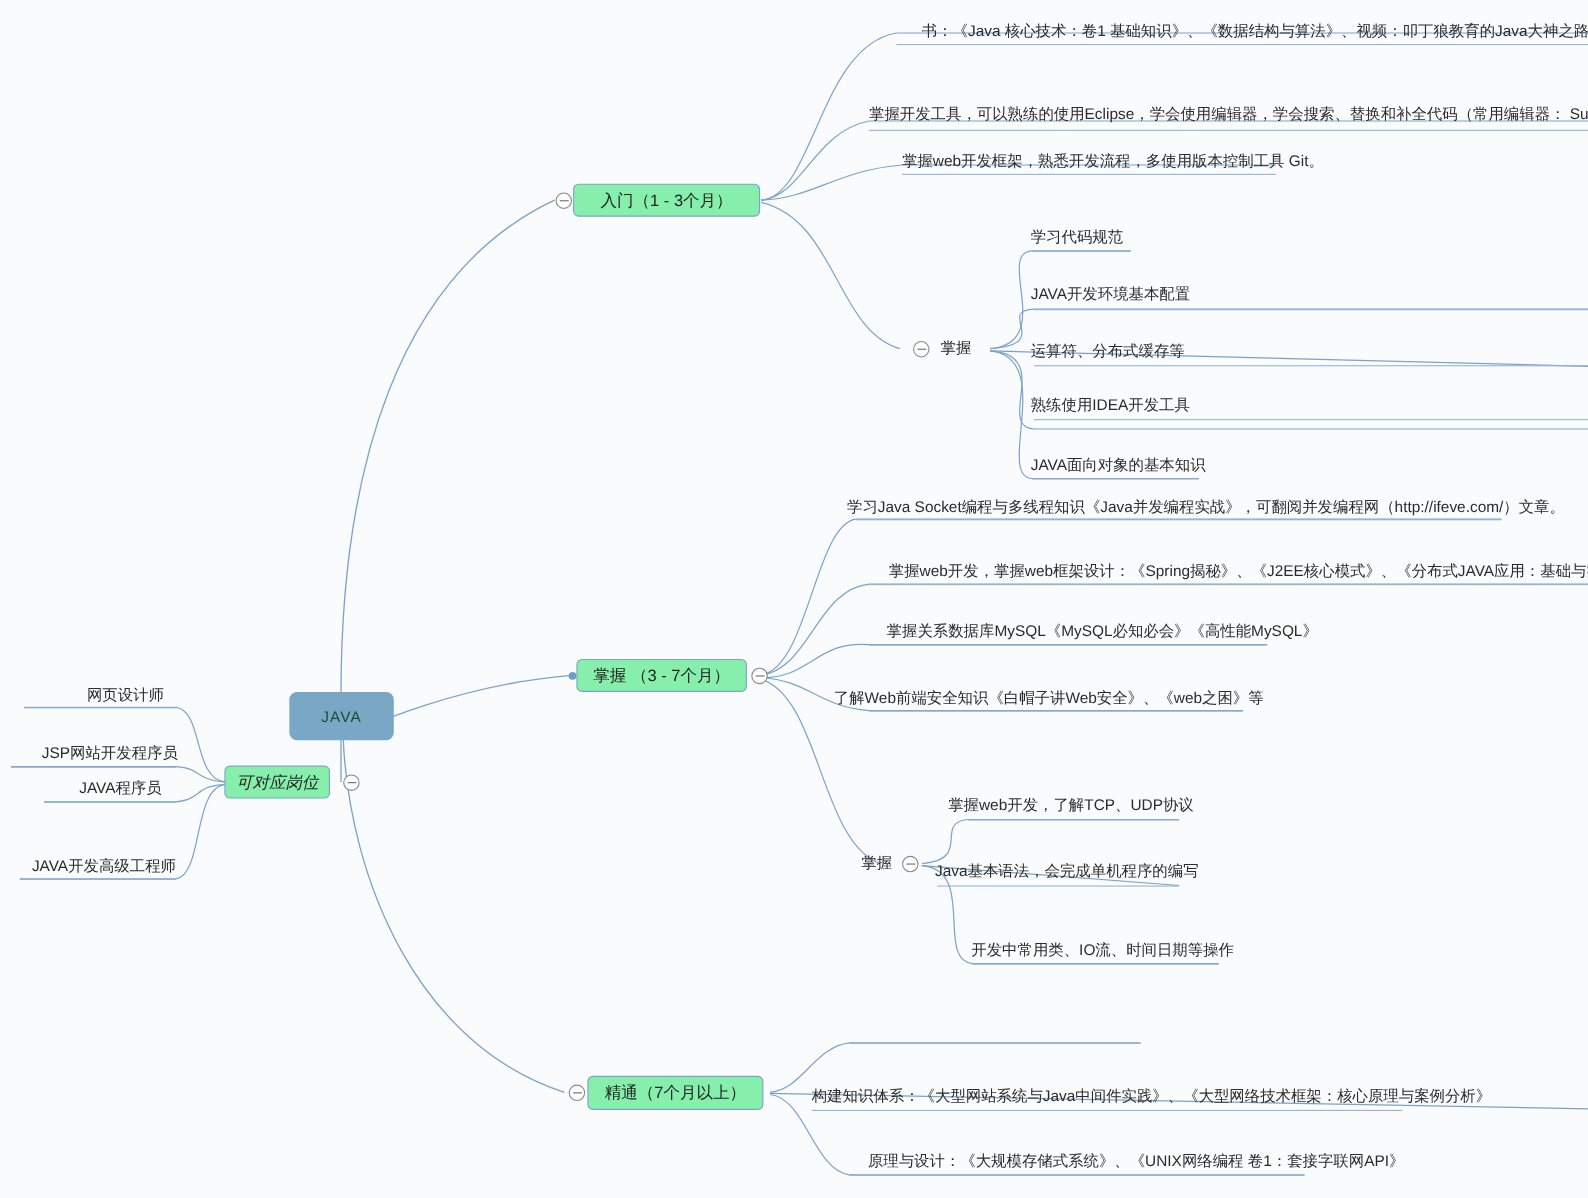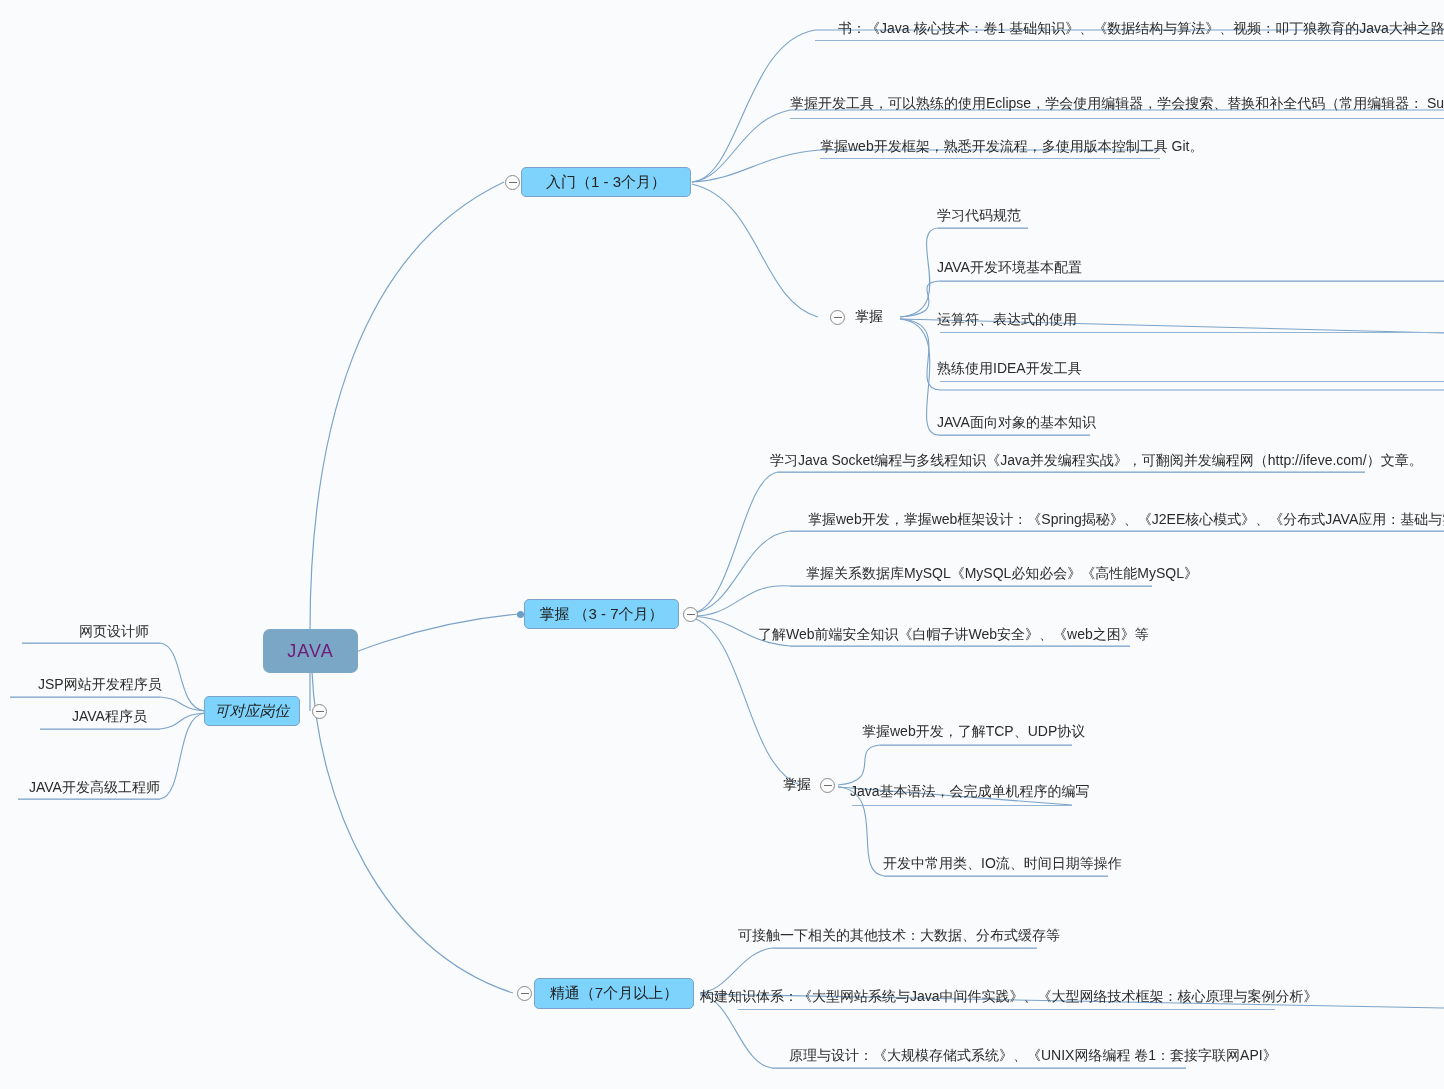--- a/index.html
+++ b/index.html
@@ -48,7 +48,7 @@
   
   .box-node {
     position: absolute;
-    background: #7dd3fc;
+    background: #86efac;
     border: 1px solid #7ba3c9;
     border-radius: 5px;
     font-size: 15px;

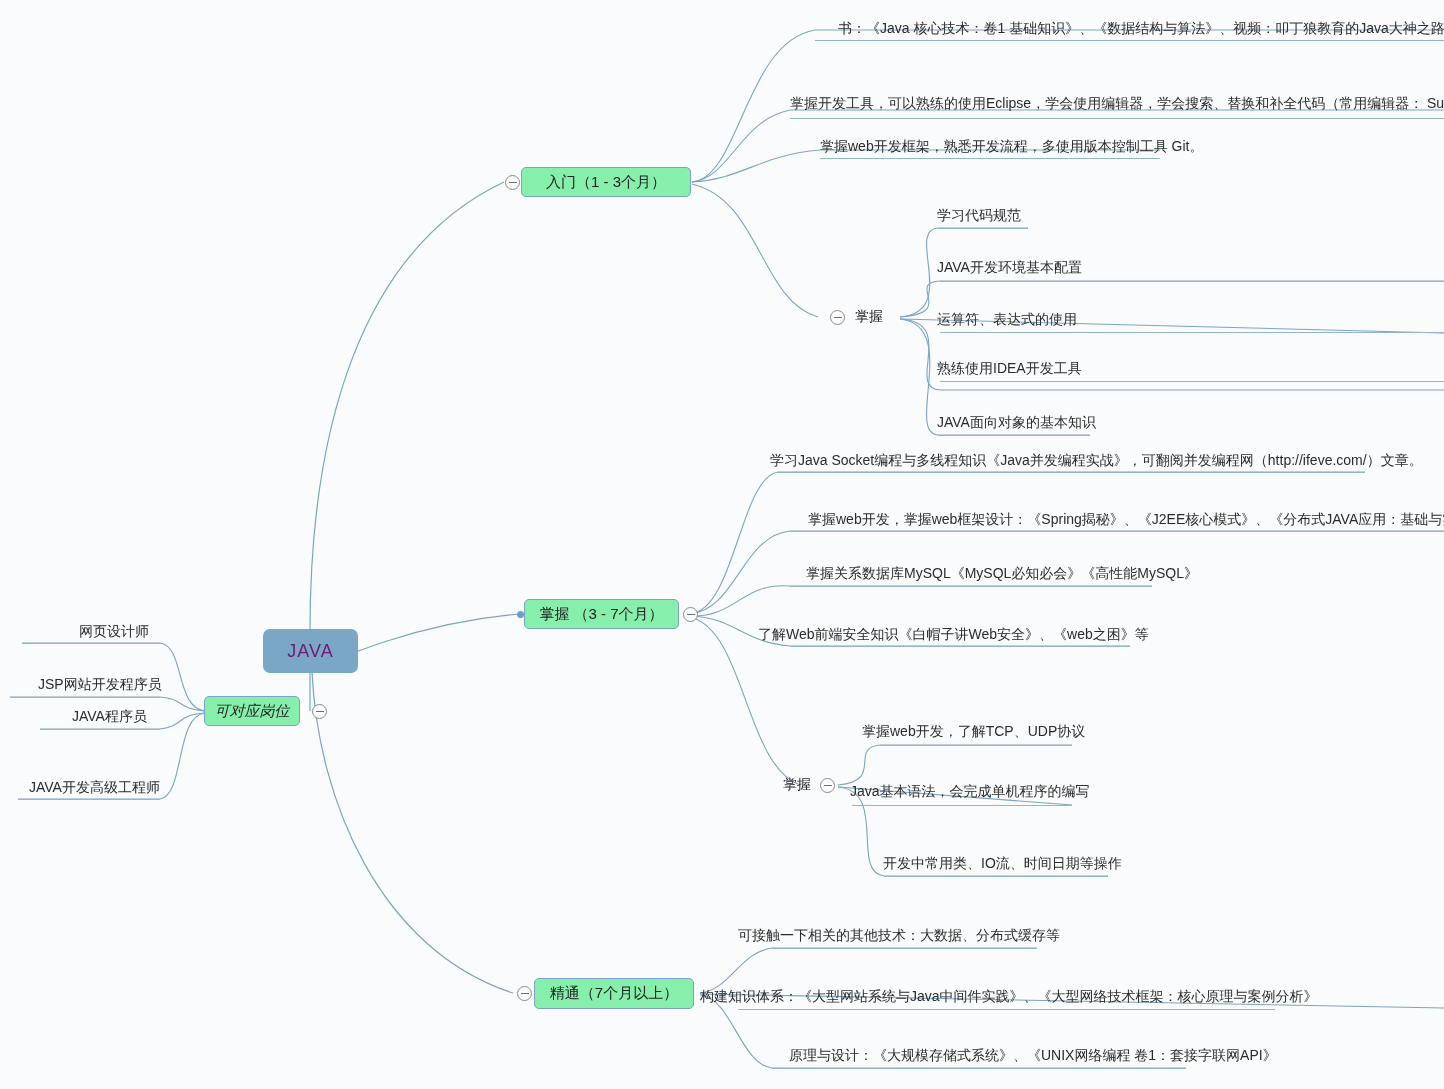--- a/index.html
+++ b/index.html
@@ -207,7 +207,7 @@
   <div class="leaf" style="left:937px; top:257px;">JAVA开发环境基本配置</div>
   <div class="leaf-underline" style="left:940px; top:281px; width:504px;"></div>
 
-  <div class="leaf" style="left:937px; top:309px;">运算符、表达式的使用</div>
+  <div class="leaf" style="left:937px; top:309px;">运算符、分布式缓存等</div>
   <div class="leaf-underline" style="left:940px; top:332px; width:504px;"></div>
 
   <div class="leaf" style="left:937px; top:358px;">熟练使用IDEA开发工具</div>

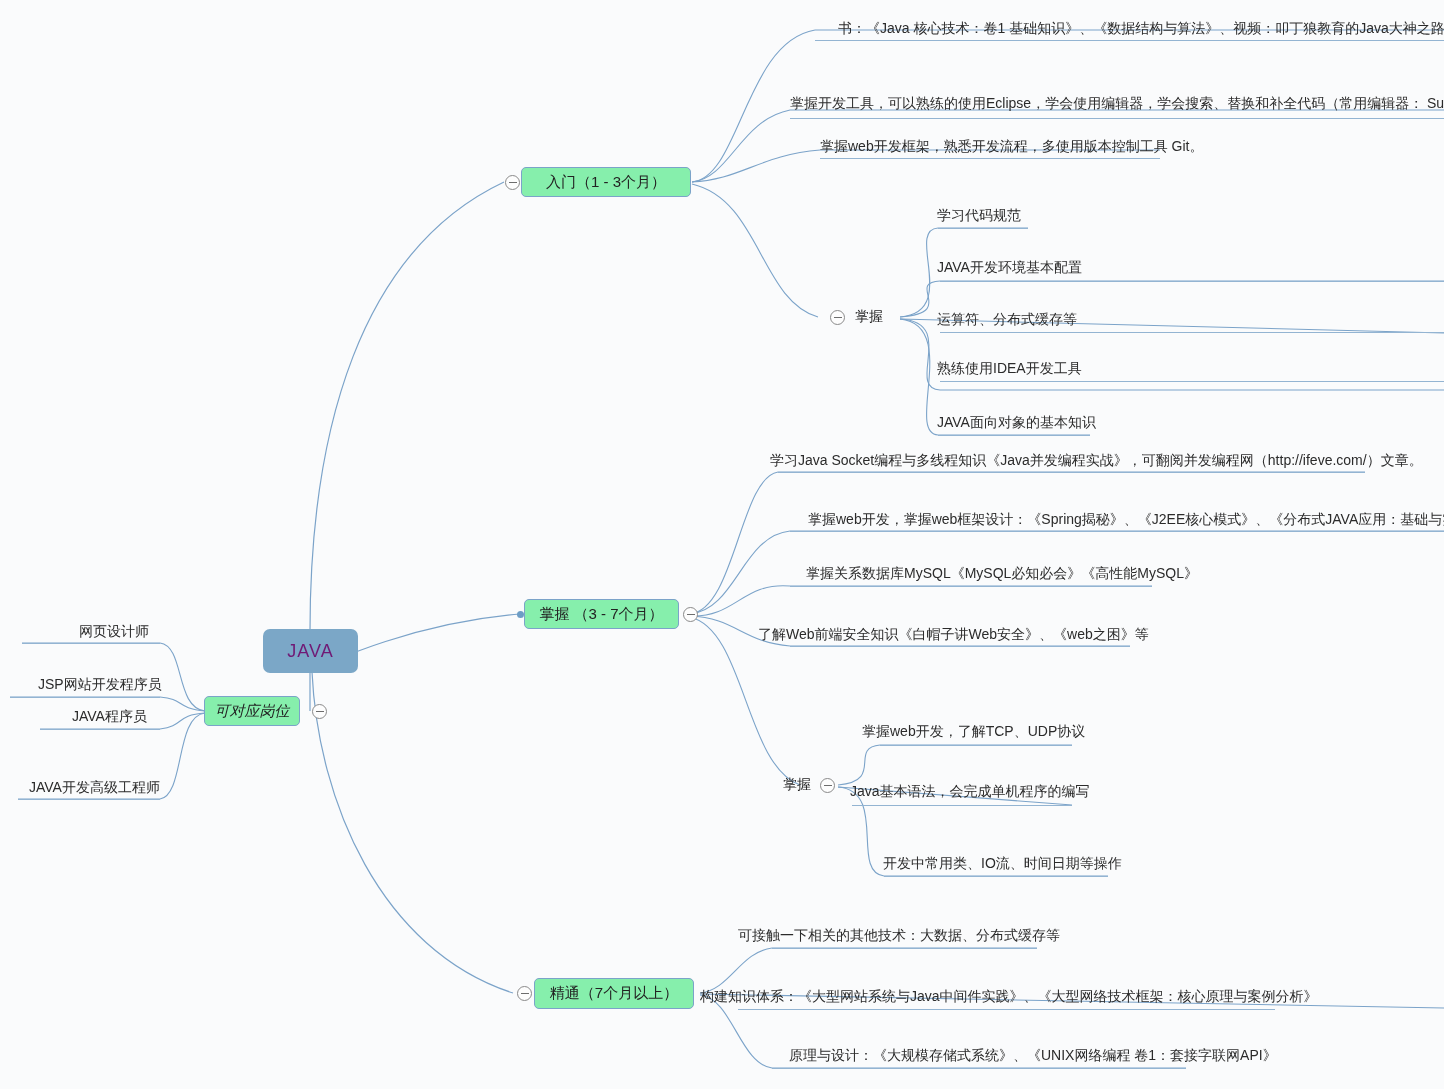--- a/index.html
+++ b/index.html
@@ -34,9 +34,9 @@
   .root-node {
     position: absolute;
     background: #7BA7C7;
-    color: #701a75;
+    color: #14532d;
     border-radius: 7px;
-    font-size: 18px;
+    font-size: 14px;
     letter-spacing: 1px;
     display: flex;
     align-items: center;

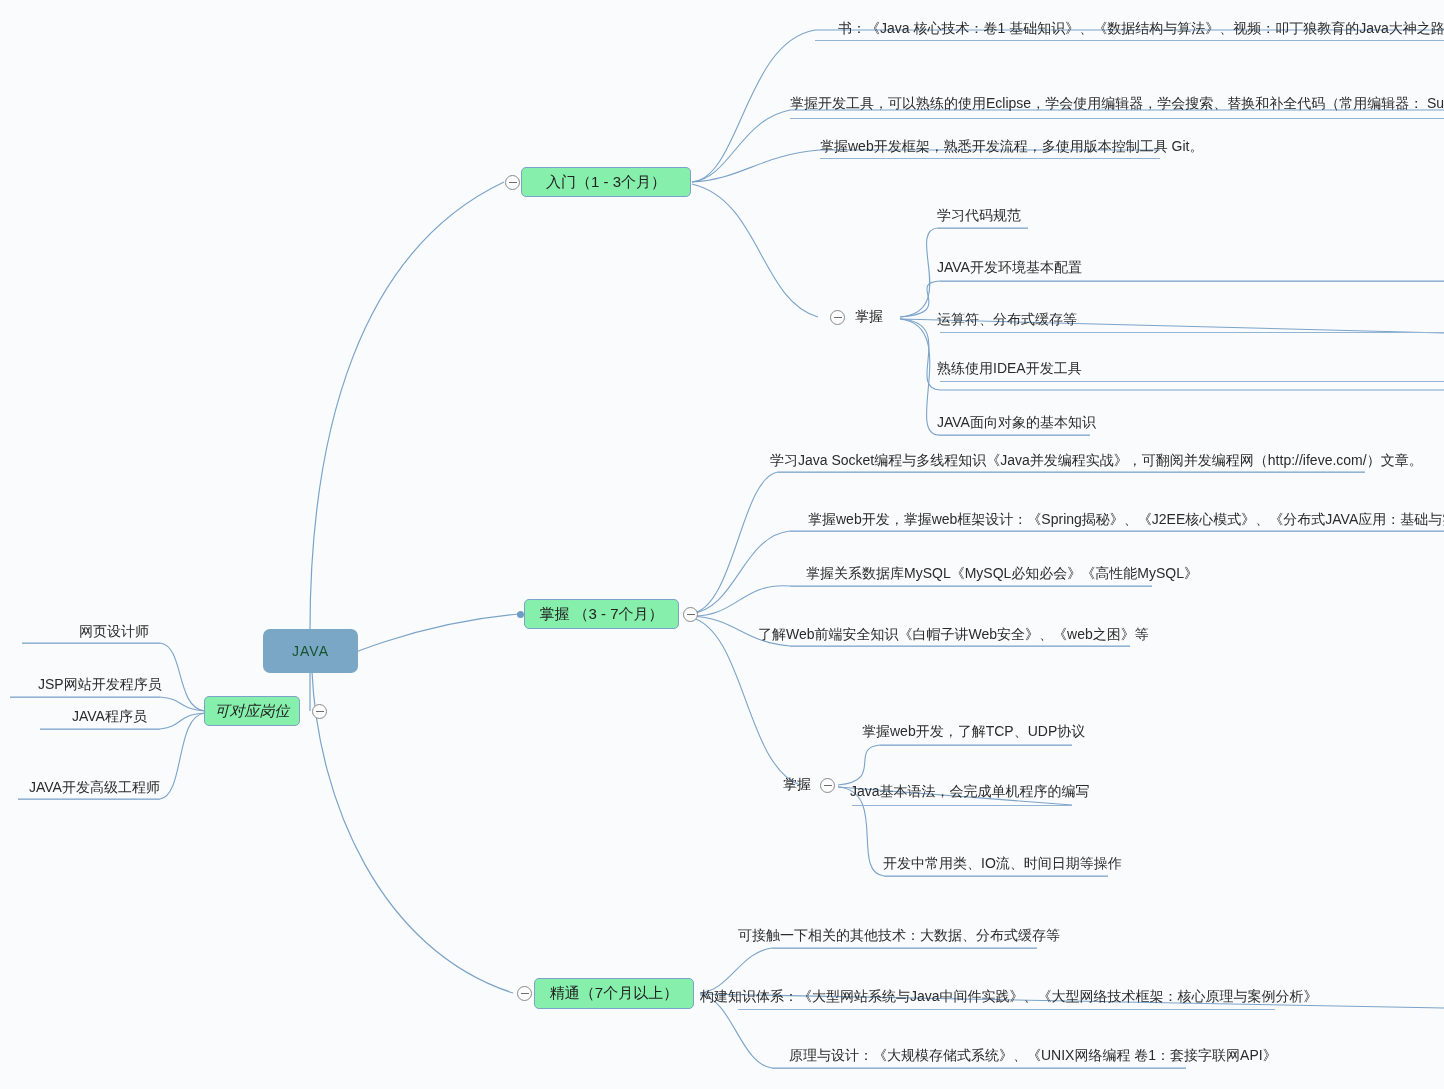--- a/index.html
+++ b/index.html
@@ -247,7 +247,6 @@
   <div class="box-node" style="left:534px; top:978px; width:160px; height:31px;">精通（7个月以上）</div>
   <div class="toggle" style="left:517px; top:986px;"></div>
 
-  <div class="leaf" style="left:738px; top:925px;">可接触一下相关的其他技术：大数据、分布式缓存等</div>
   <div class="leaf-underline" style="left:772px; top:948px; width:265px;"></div>
 
   <div class="leaf" style="left:700px; top:986px;">构建知识体系：《大型网站系统与Java中间件实践》、《大型网络技术框架：核心原理与案例分析》</div>

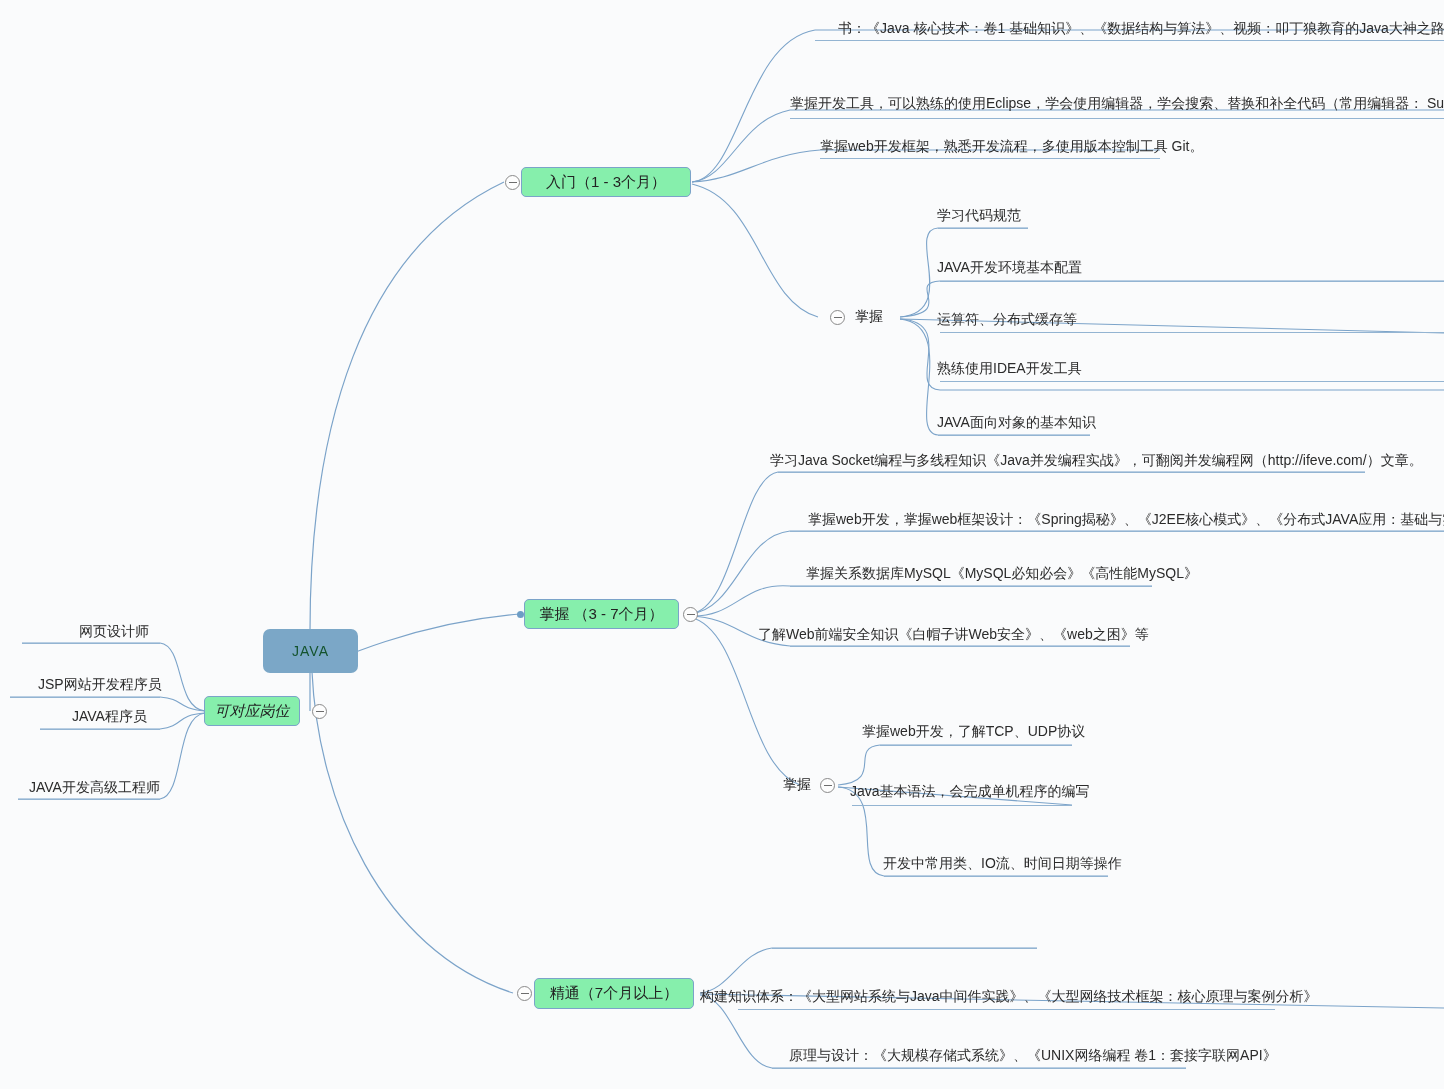--- a/index.html
+++ b/index.html
@@ -249,7 +249,7 @@
 
   <div class="leaf-underline" style="left:772px; top:948px; width:265px;"></div>
 
-  <div class="leaf" style="left:700px; top:986px;">构建知识体系：《大型网站系统与Java中间件实践》、《大型网络技术框架：核心原理与案例分析》</div>
+  <div class="leaf" style="left:738px; top:986px;">构建知识体系：《大型网站系统与Java中间件实践》、《大型网络技术框架：核心原理与案例分析》</div>
   <div class="leaf-underline" style="left:738px; top:1009px; width:537px;"></div>
 
   <div class="leaf" style="left:742px; top:1045px;margin-left:47px;">原理与设计：《大规模存储式系统》、《UNIX网络编程 卷1：套接字联网API》</div>

